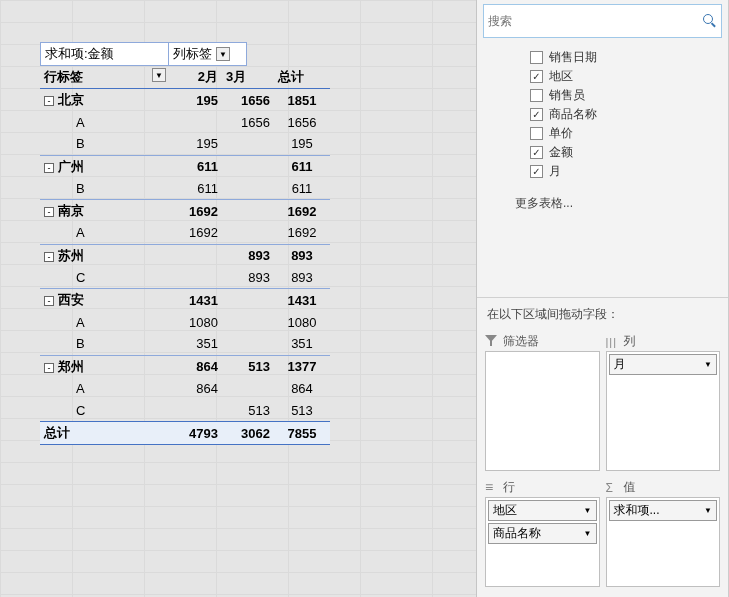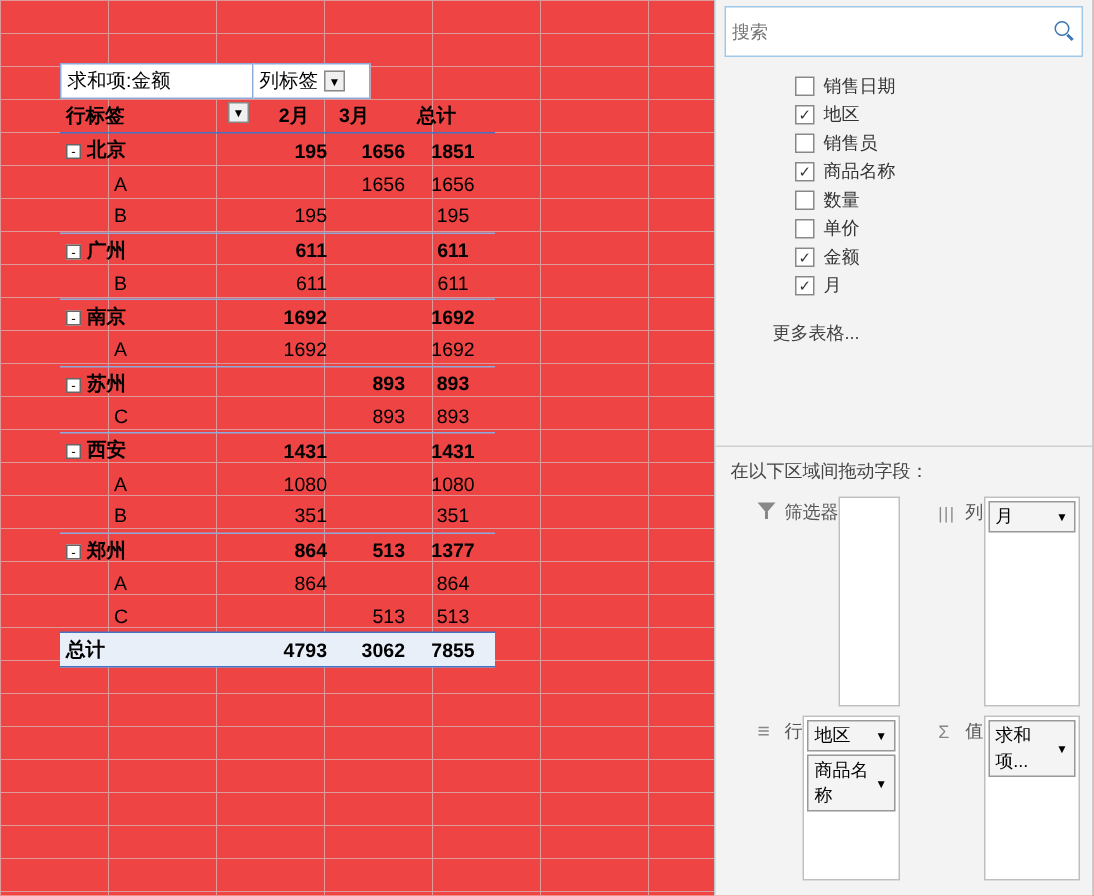--- a/index.html
+++ b/index.html
@@ -4,7 +4,7 @@
   <style>
     * { margin: 0; padding: 0; box-sizing: border-box; }
     body { font-family: "Microsoft YaHei", SimSun, Arial, sans-serif; font-size: 12px; background: #fff; display: flex; width: 729px; height: 597px; border-right: 1px solid #ccc; }
-    .sheet-area { flex: 1; background: #ef4444; position: relative; overflow: hidden; padding-left: 48px; }
+    .sheet-area { flex: 1; background: #e5e5e5; position: relative; overflow: hidden; padding-left: 48px; }
     .grid-bg { position: absolute; inset: 0; background-image: linear-gradient(to right, #d4d4d4 1px, transparent 1px), linear-gradient(to bottom, #d4d4d4 1px, transparent 1px); background-size: 72px 22px; opacity: 0.6; }
     .pivot { position: absolute; left: 40px; top: 42px; font-size: 13px; color: #000; }
     .hdr-row { display: flex; }

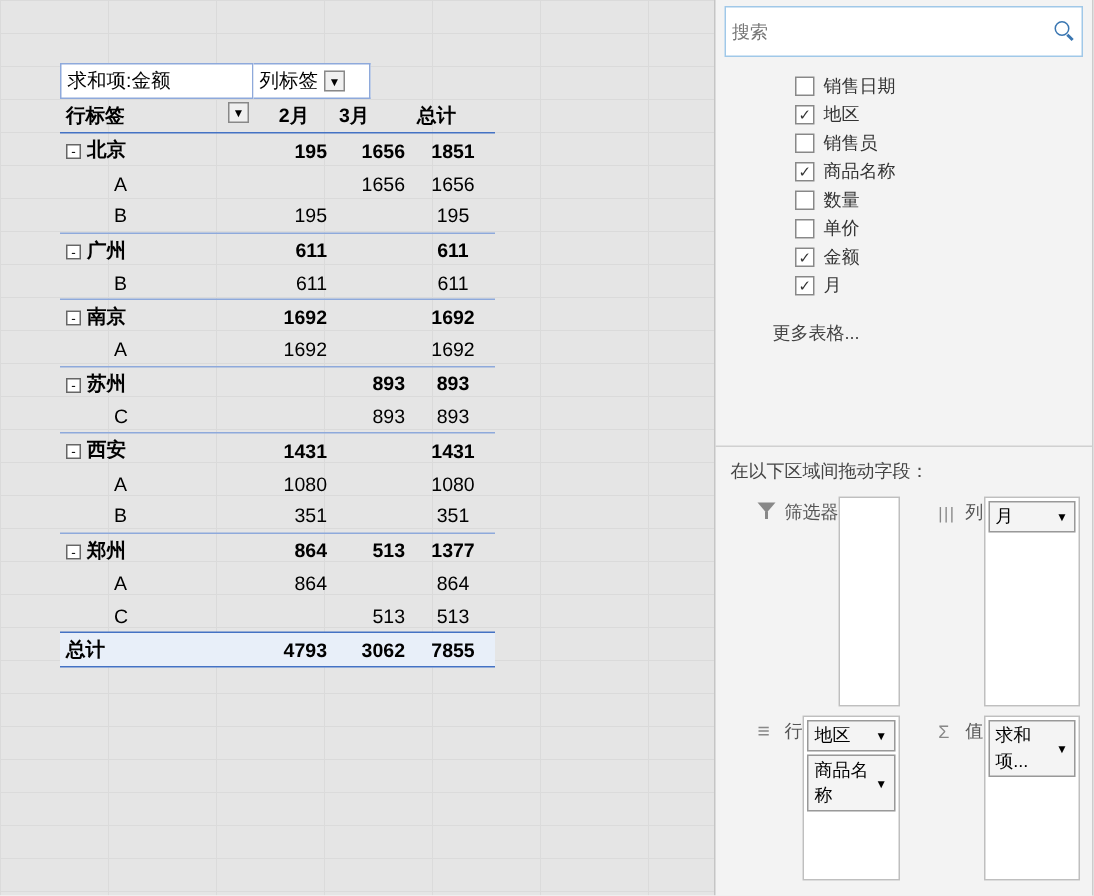--- a/index.html
+++ b/index.html
@@ -70,7 +70,7 @@
         <td class="rowlabel">
           <span>行标签</span> <span class="dd" style="float:right">▼</span>
         </td>
-        <td class="num" style="text-align:center">2月</td>
+        <td class="num" style="text-align:right">2月</td>
         <td class="num" style="text-align:left">3月</td>
         <td class="num-wide" style="text-align:left">总计</td>
       </tr>

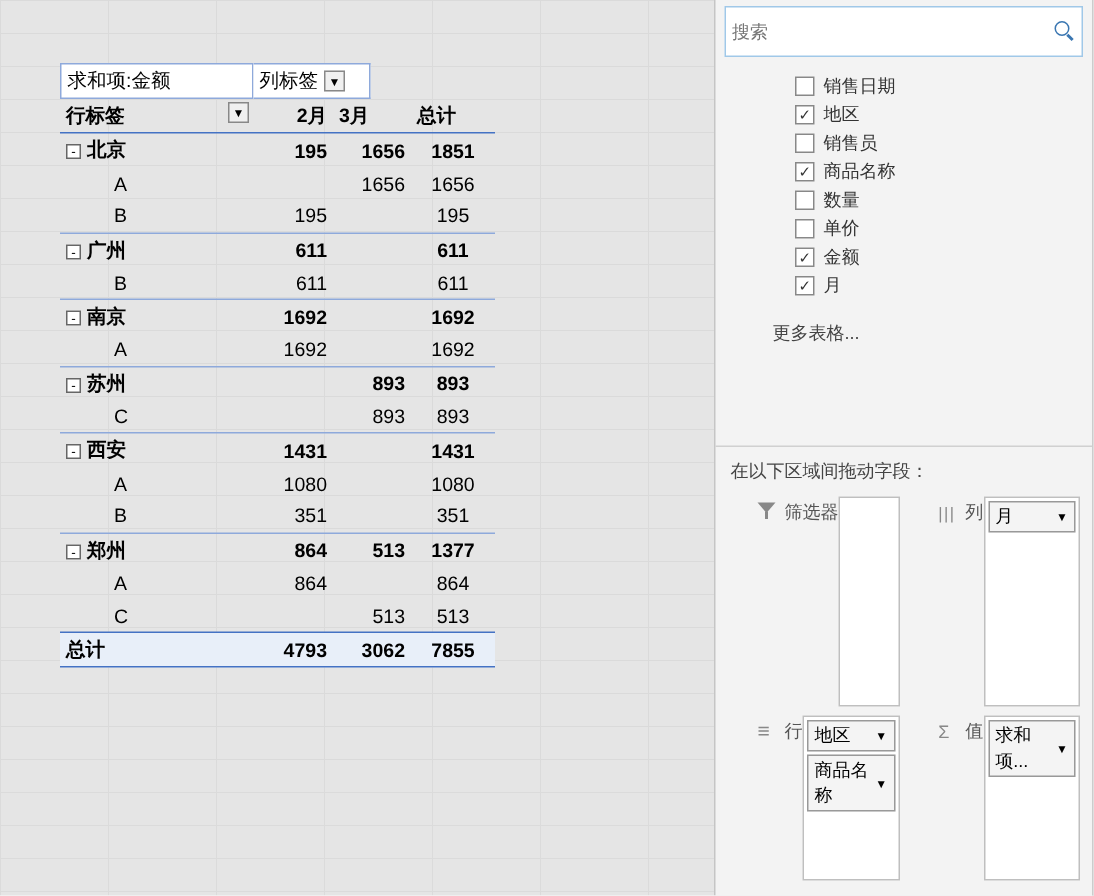--- a/index.html
+++ b/index.html
@@ -203,10 +203,6 @@
       </div>
       <div class="field-item">
         <span class="chk"></span>
-        <span>数量</span>
-      </div>
-      <div class="field-item">
-        <span class="chk"></span>
         <span>单价</span>
       </div>
       <div class="field-item">

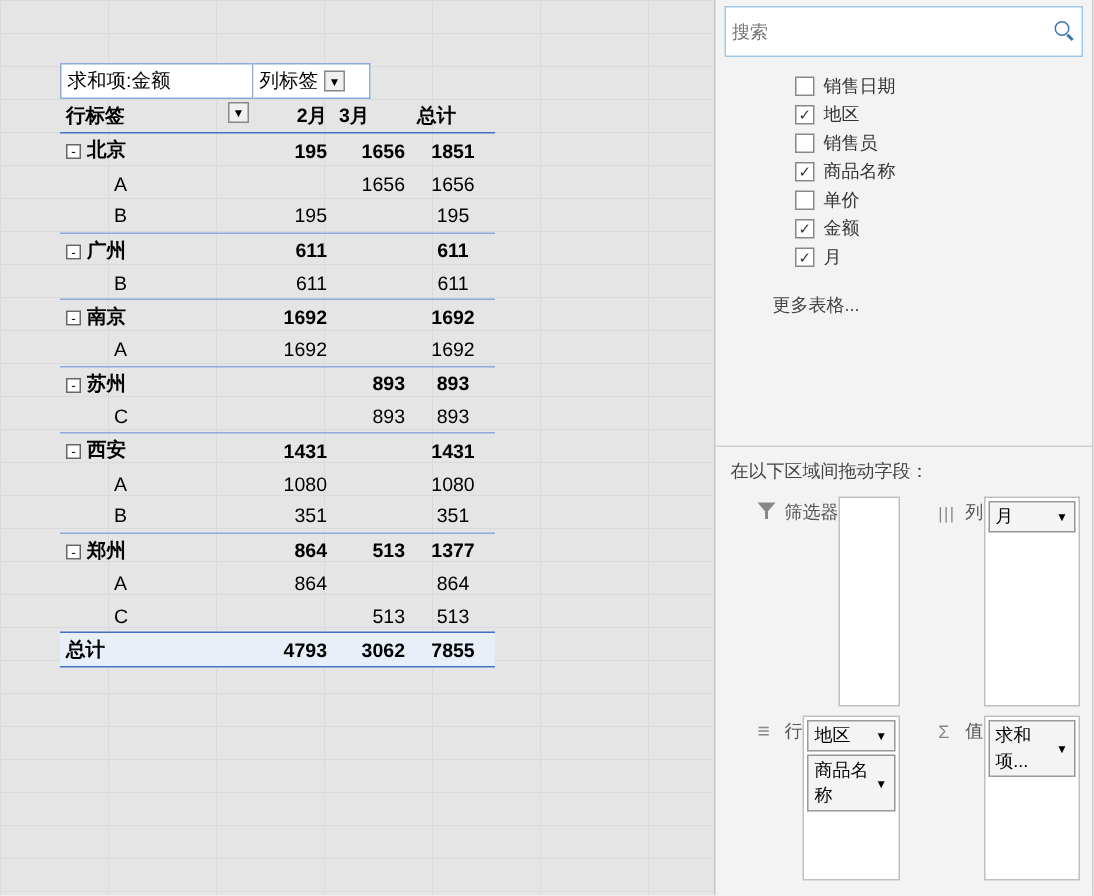--- a/index.html
+++ b/index.html
@@ -36,7 +36,7 @@
     .spacer1 { flex: 1; }
     .areas-label { padding: 8px 10px; color: #444; border-top: 1px solid #d0d0d0; }
     .areas { display: grid; grid-template-columns: 1fr 1fr; grid-template-rows: 140px 110px; gap: 6px; padding: 0 8px 10px 8px; }
-    .area-box { display: flex; flex-direction: row; margin-left: 20px; }
+    .area-box { display: flex; flex-direction: column; }
     .area-title { height: 20px; display: flex; align-items: center; color: #555; gap: 6px; }
     .area-list { flex: 1; background: #fff; border: 1px solid #bfbfbf; padding: 2px; overflow: hidden; }
     .area-item { border: 1px solid #999; background: #f4f4f4; padding: 1px 4px; margin-bottom: 2px; display: flex; align-items: center; justify-content: space-between; font-size: 12px; }

